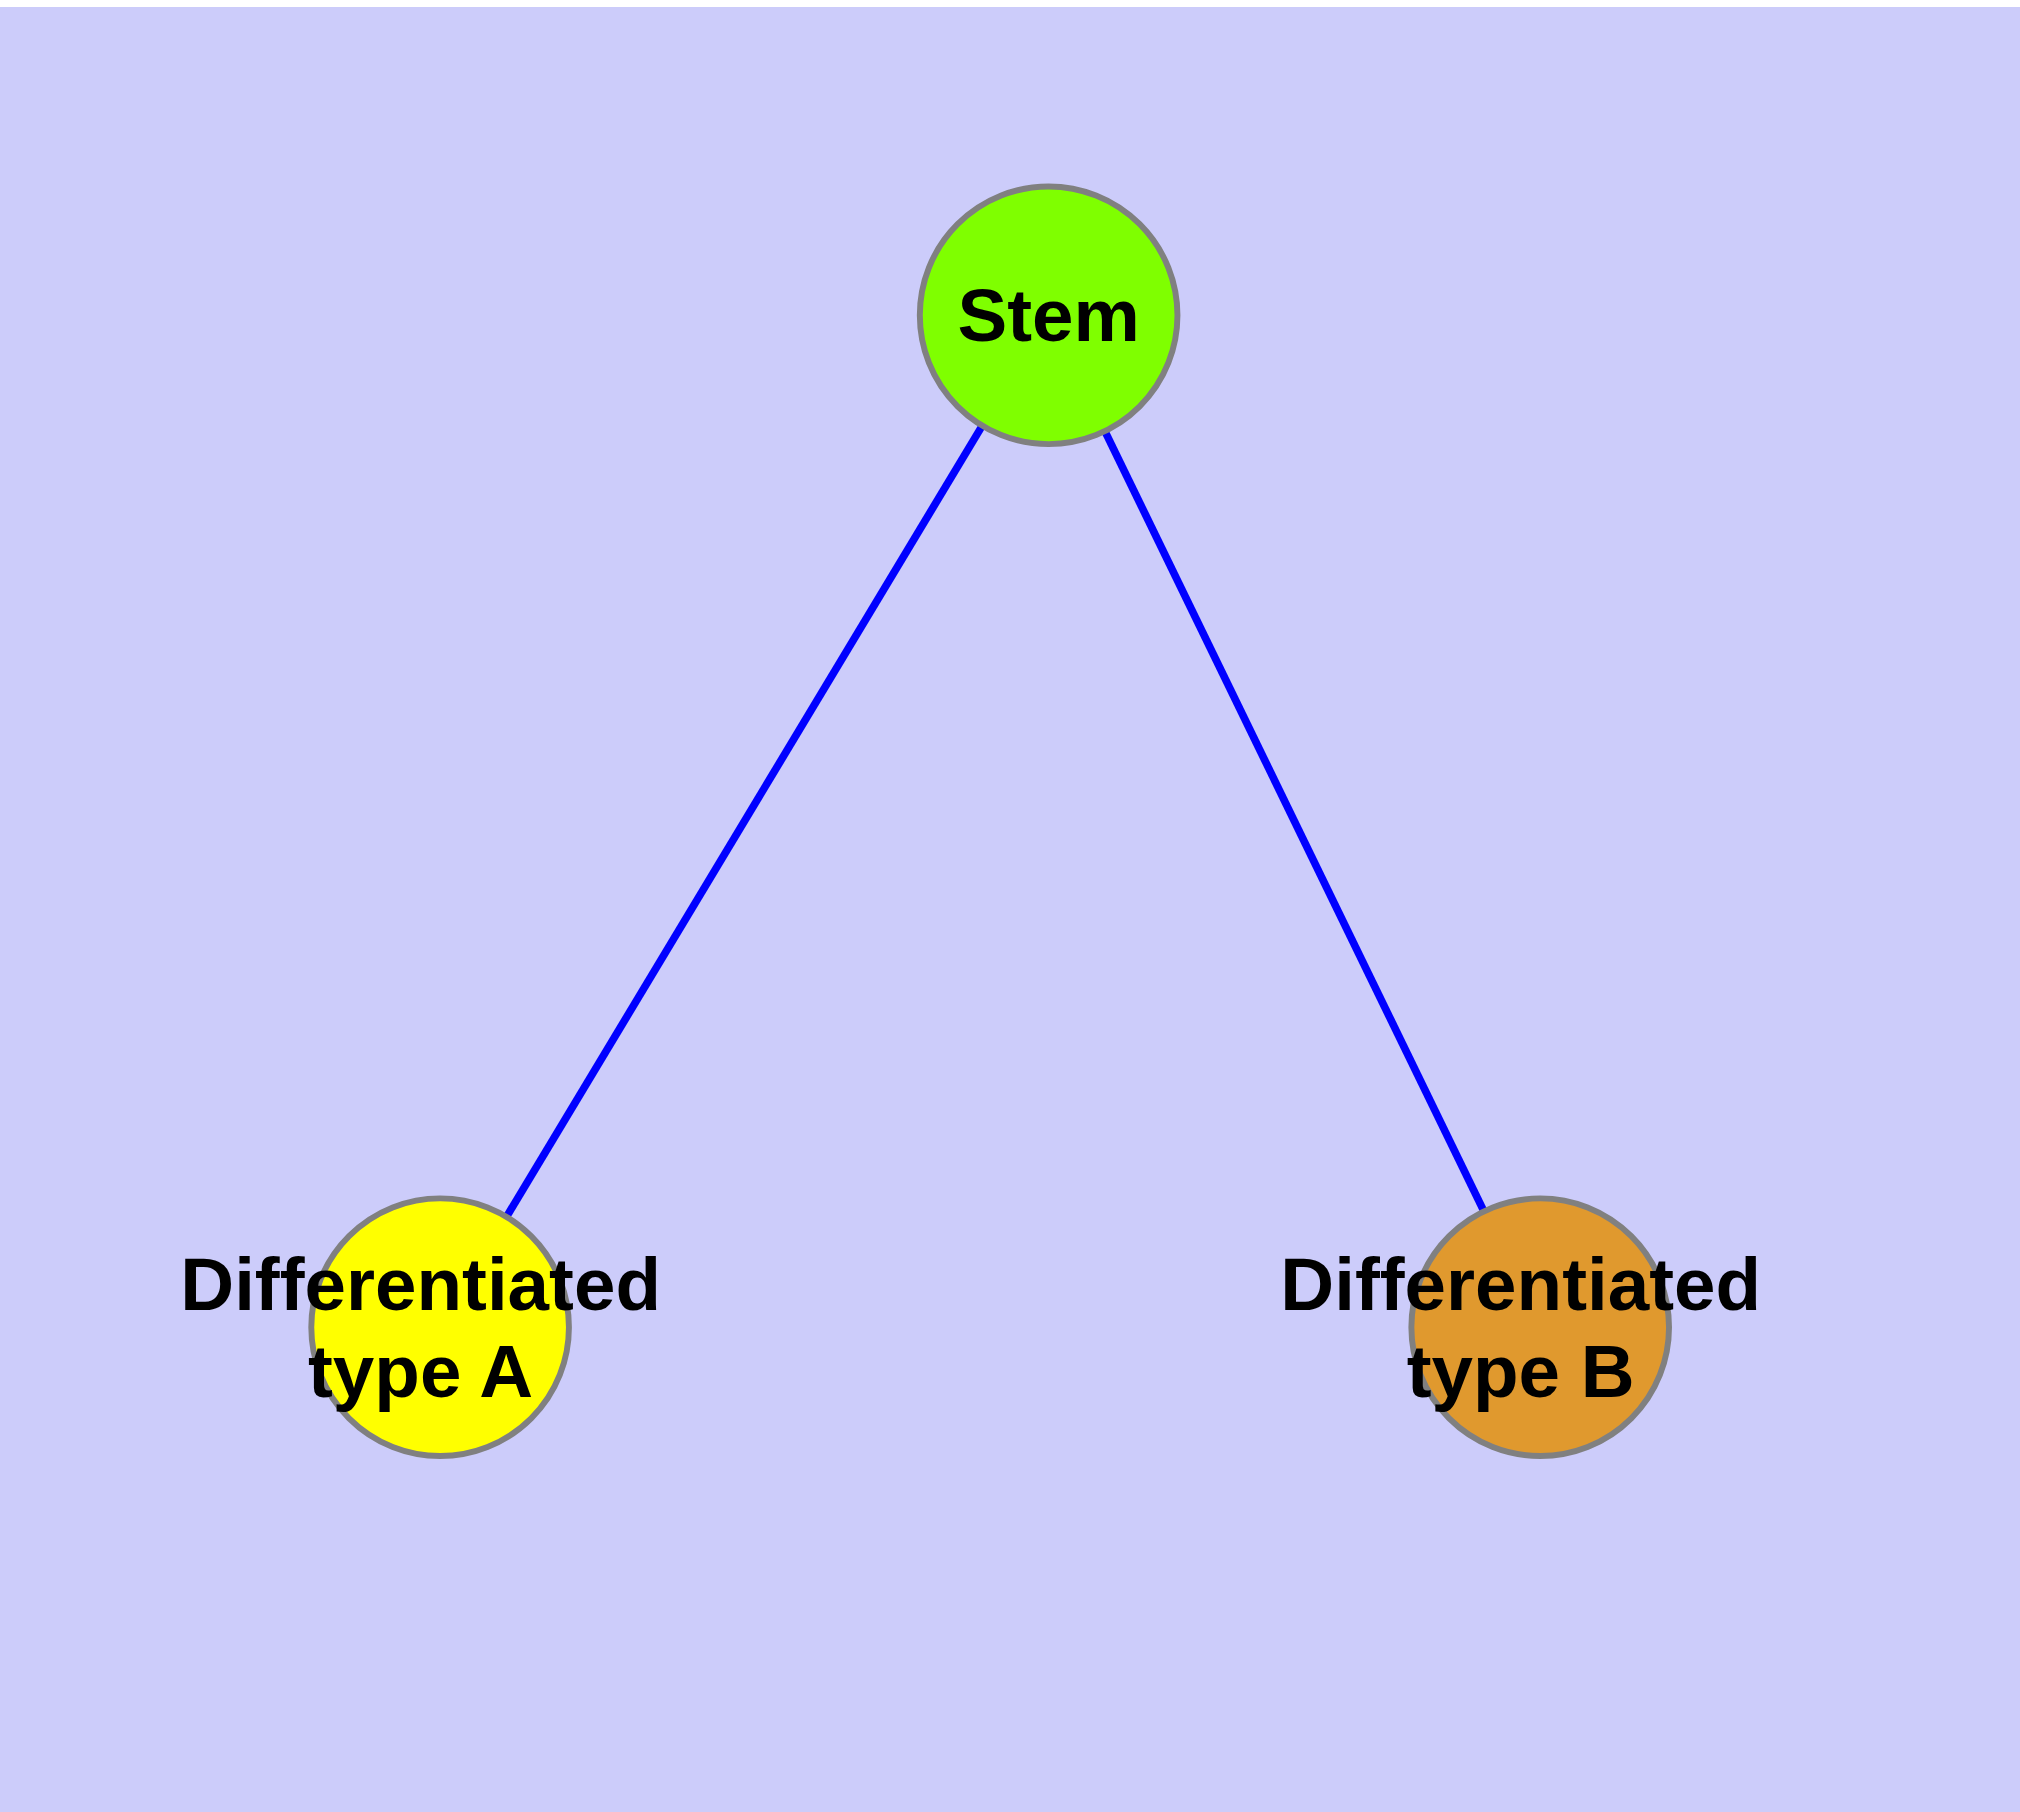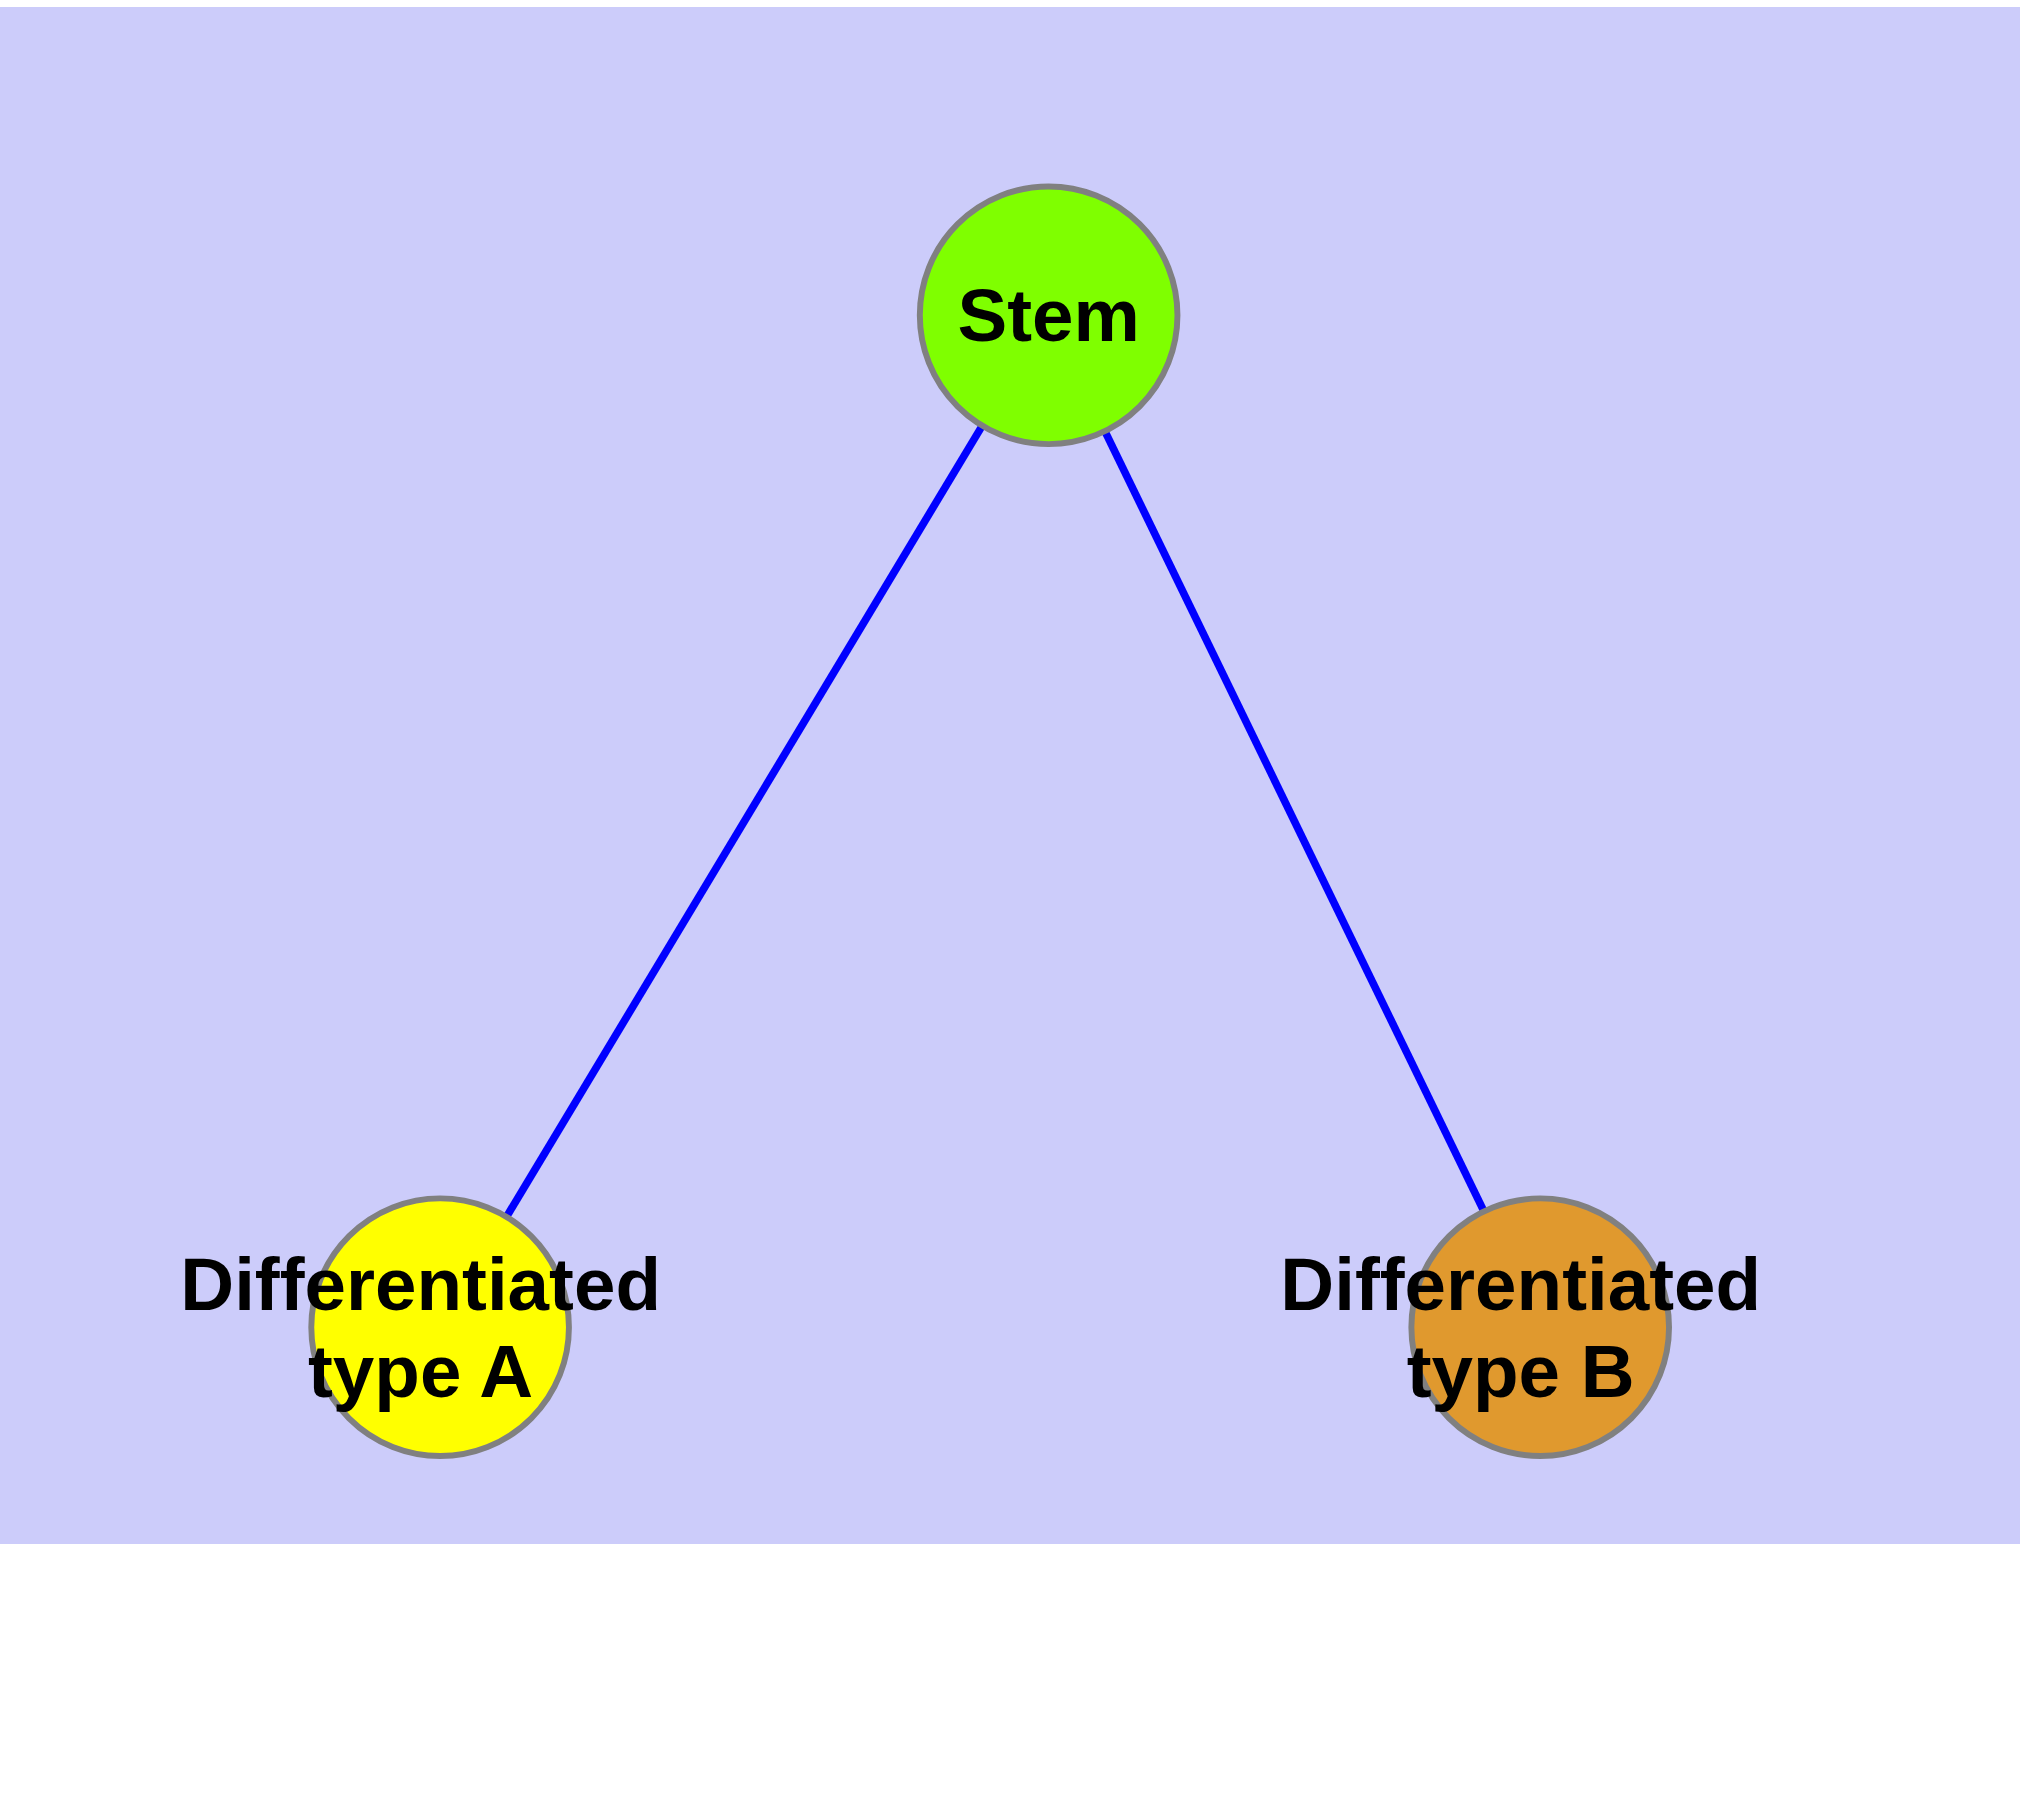--- a/index.html
+++ b/index.html
@@ -40,7 +40,7 @@
 </head>
 <body>
 
-<div id="canvas" style="width: 2021px; height: 1544px; text-align: right;">
+<div id="canvas" style="width: 2021px; height: 1812px; text-align: right;">
 
   <div id="plot-bg"></div>
 

